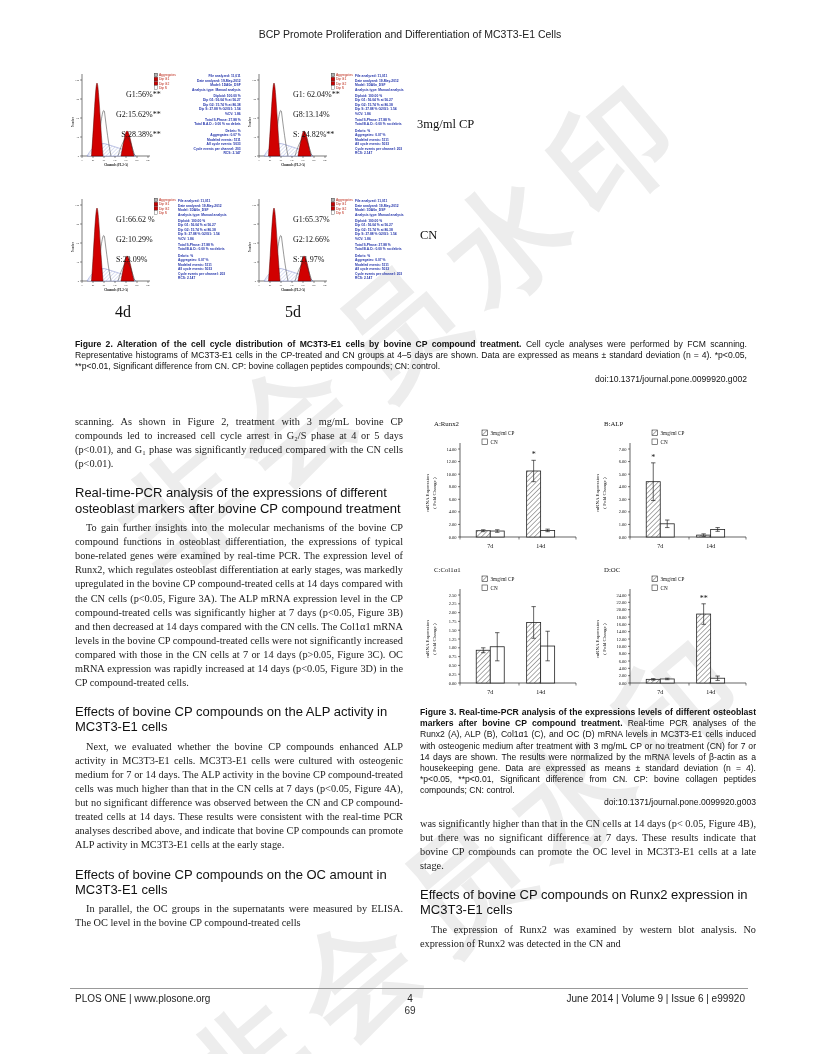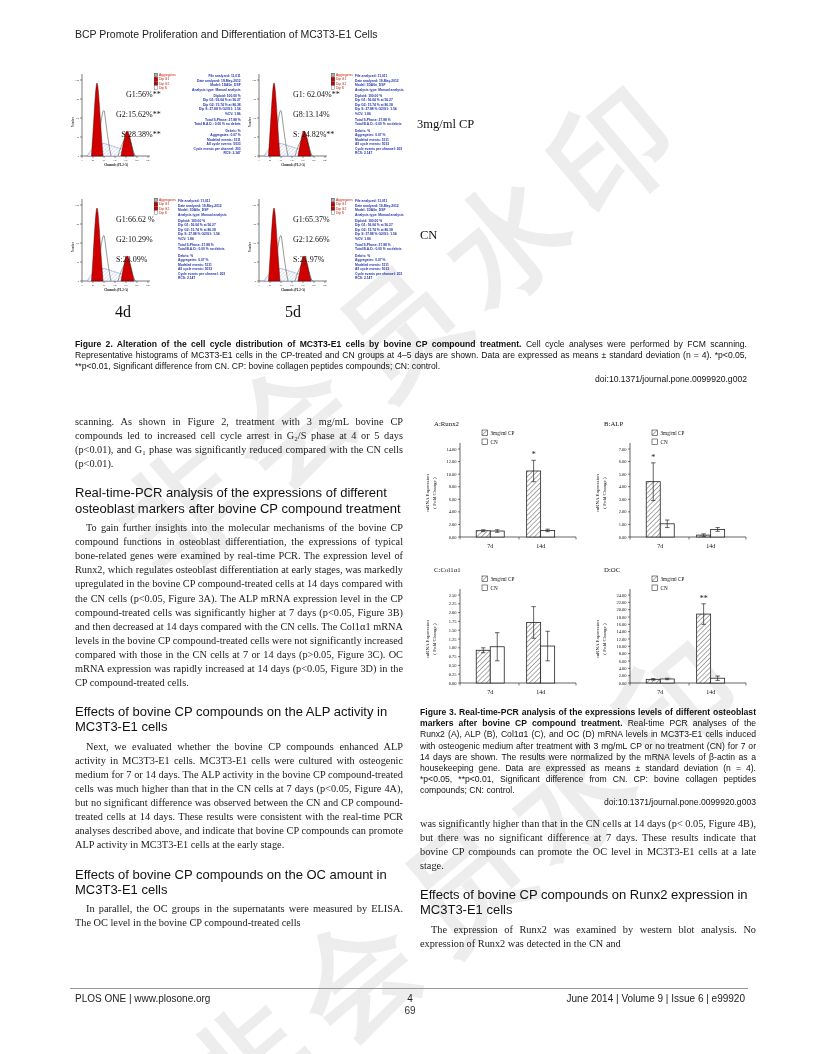--- a/index.html
+++ b/index.html
@@ -9,7 +9,7 @@
       letter-spacing:22px;white-space:nowrap;transform-origin:left center;
       transform:rotate(-40deg);font-family:"DejaVu Sans",sans-serif;user-select:none;}
   .layer{position:relative;z-index:1;}
-  .running-head{position:absolute;top:28px;left:75px;width:670px;text-align:left;
+  .running-head{position:absolute;top:28px;left:75px;width:670px;text-align:center;
       font-family:"Liberation Sans","DejaVu Sans",sans-serif;font-size:10.5px;color:#222;}
   
   .fig2{position:absolute;left:70px;top:70px;width:680px;height:265px;}

